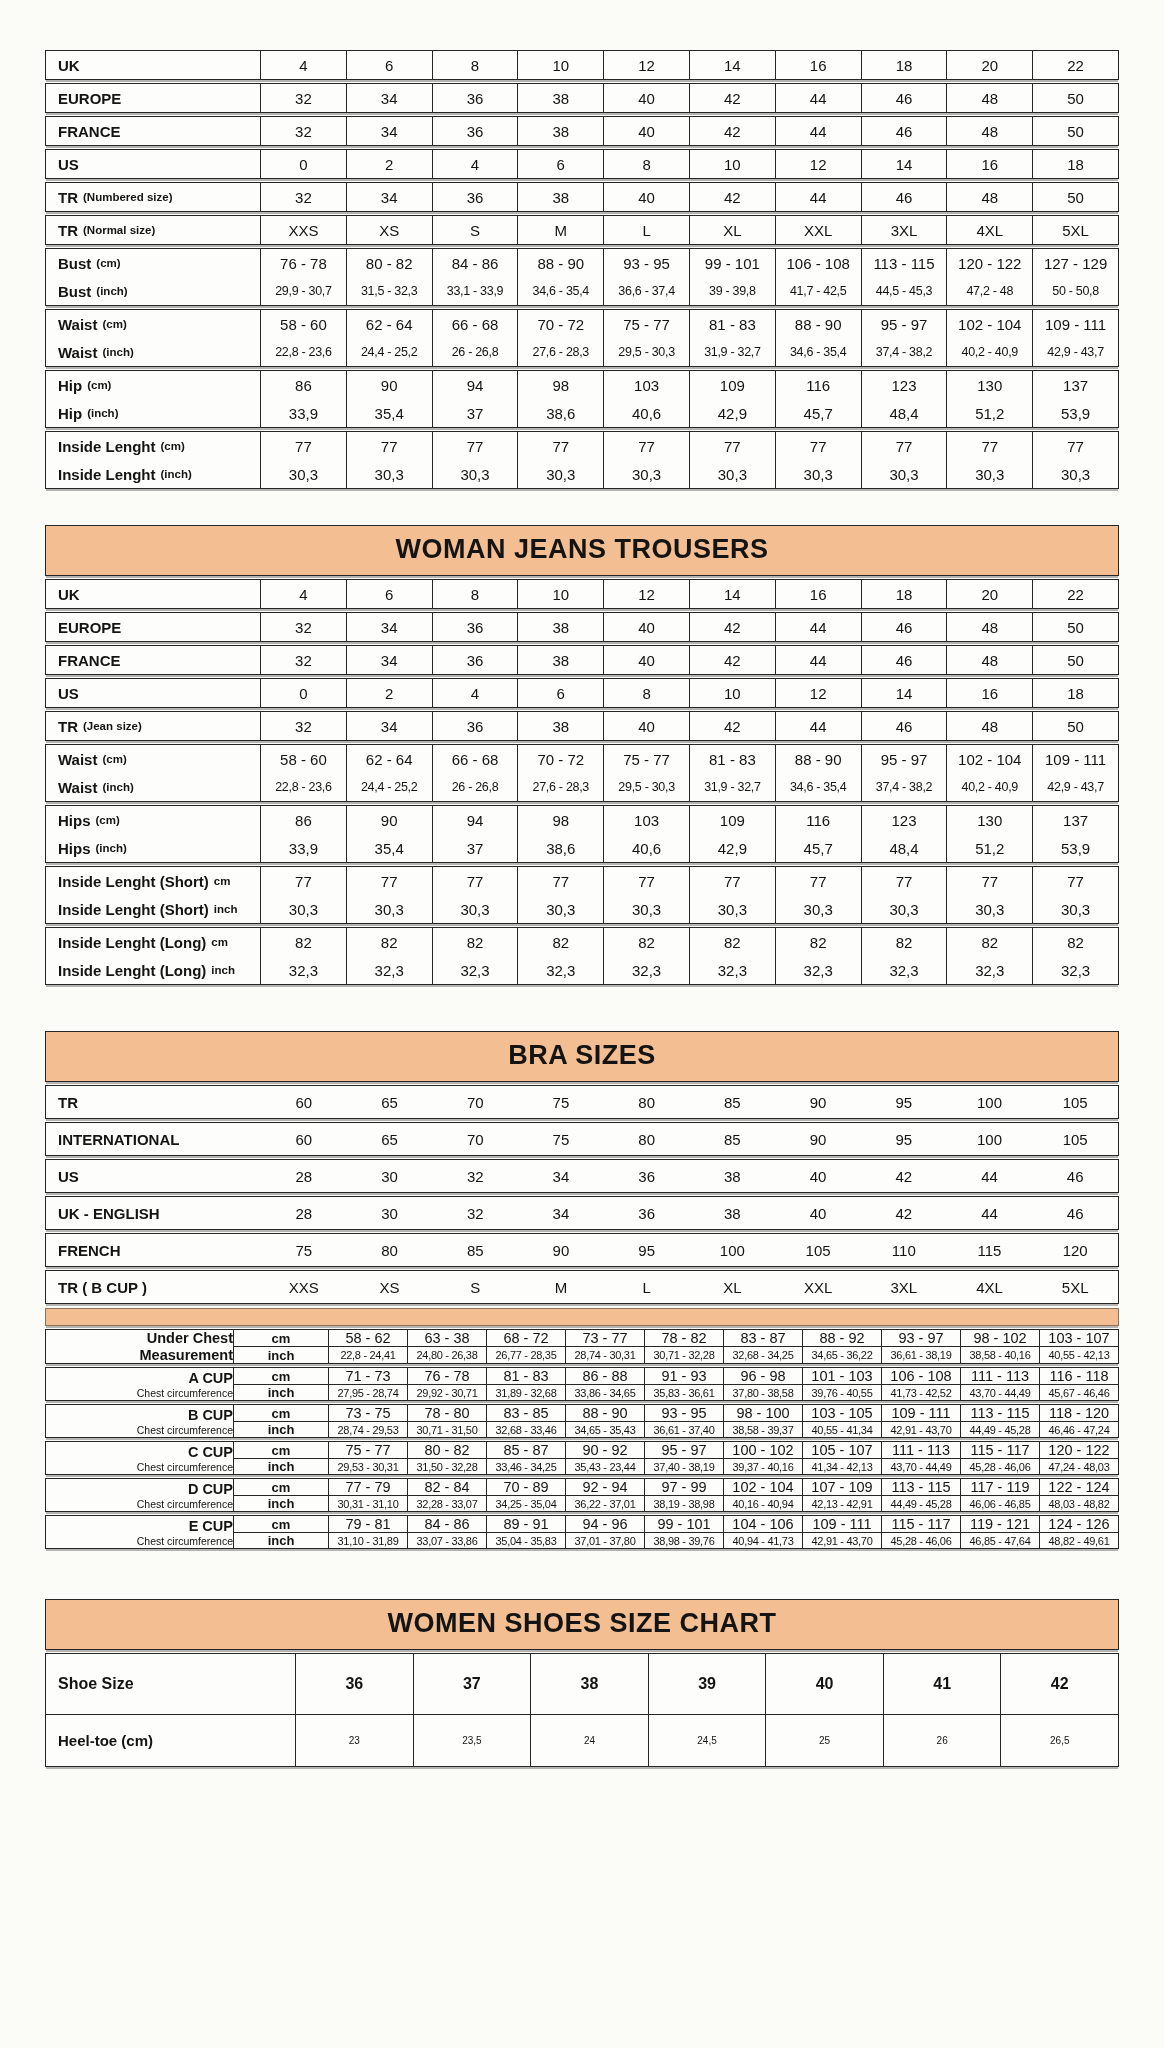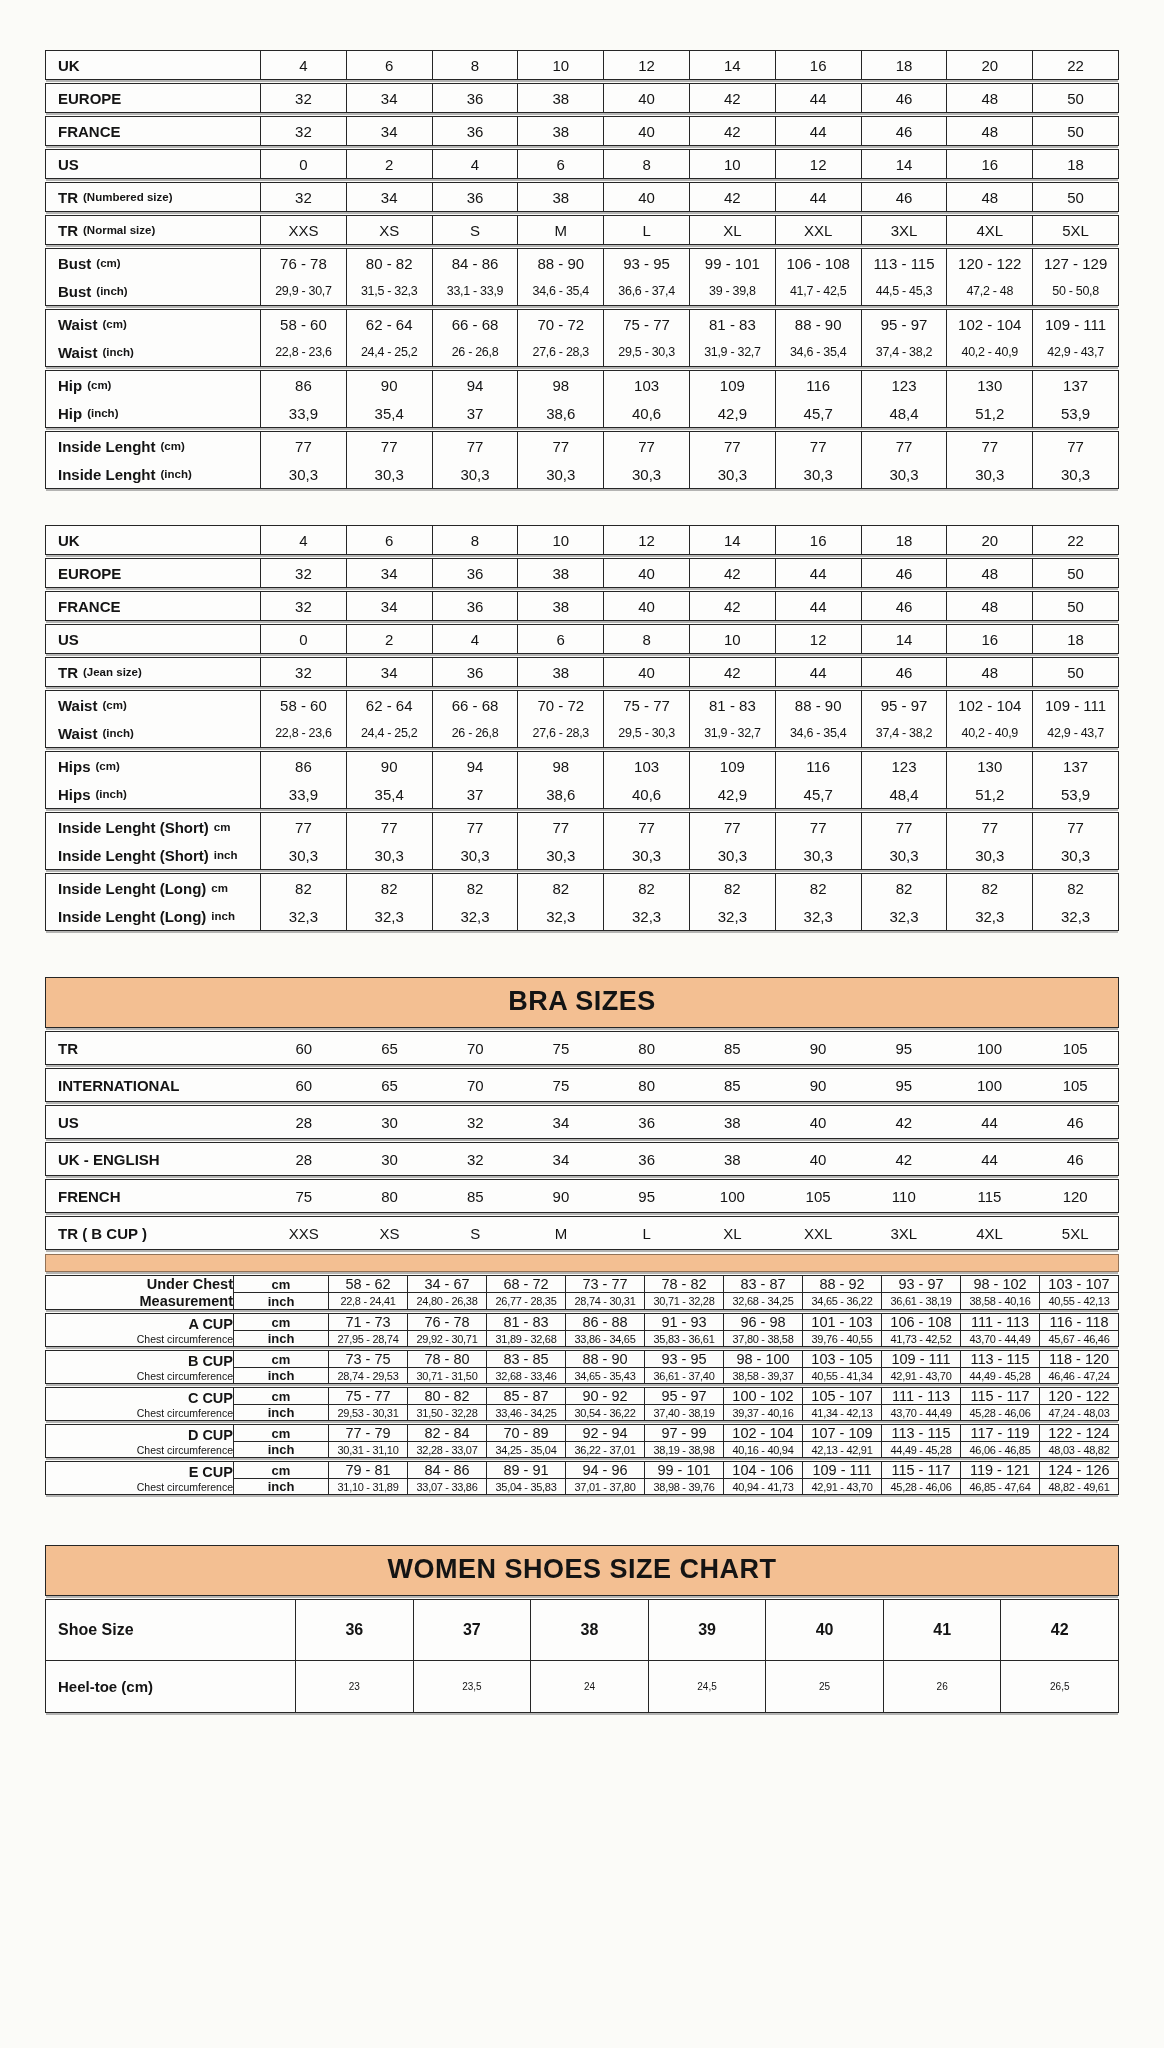--- a/index.html
+++ b/index.html
@@ -336,6 +336,9 @@
   </section>
 
   <section id="t-jeans">
+    <div class="box thead">
+      <div class="t1">WOMAN JEANS TROUSERS</div>
+    </div>
     <div class="rows" id="rows-jeans">
         <div class="box">
           <div class="line">

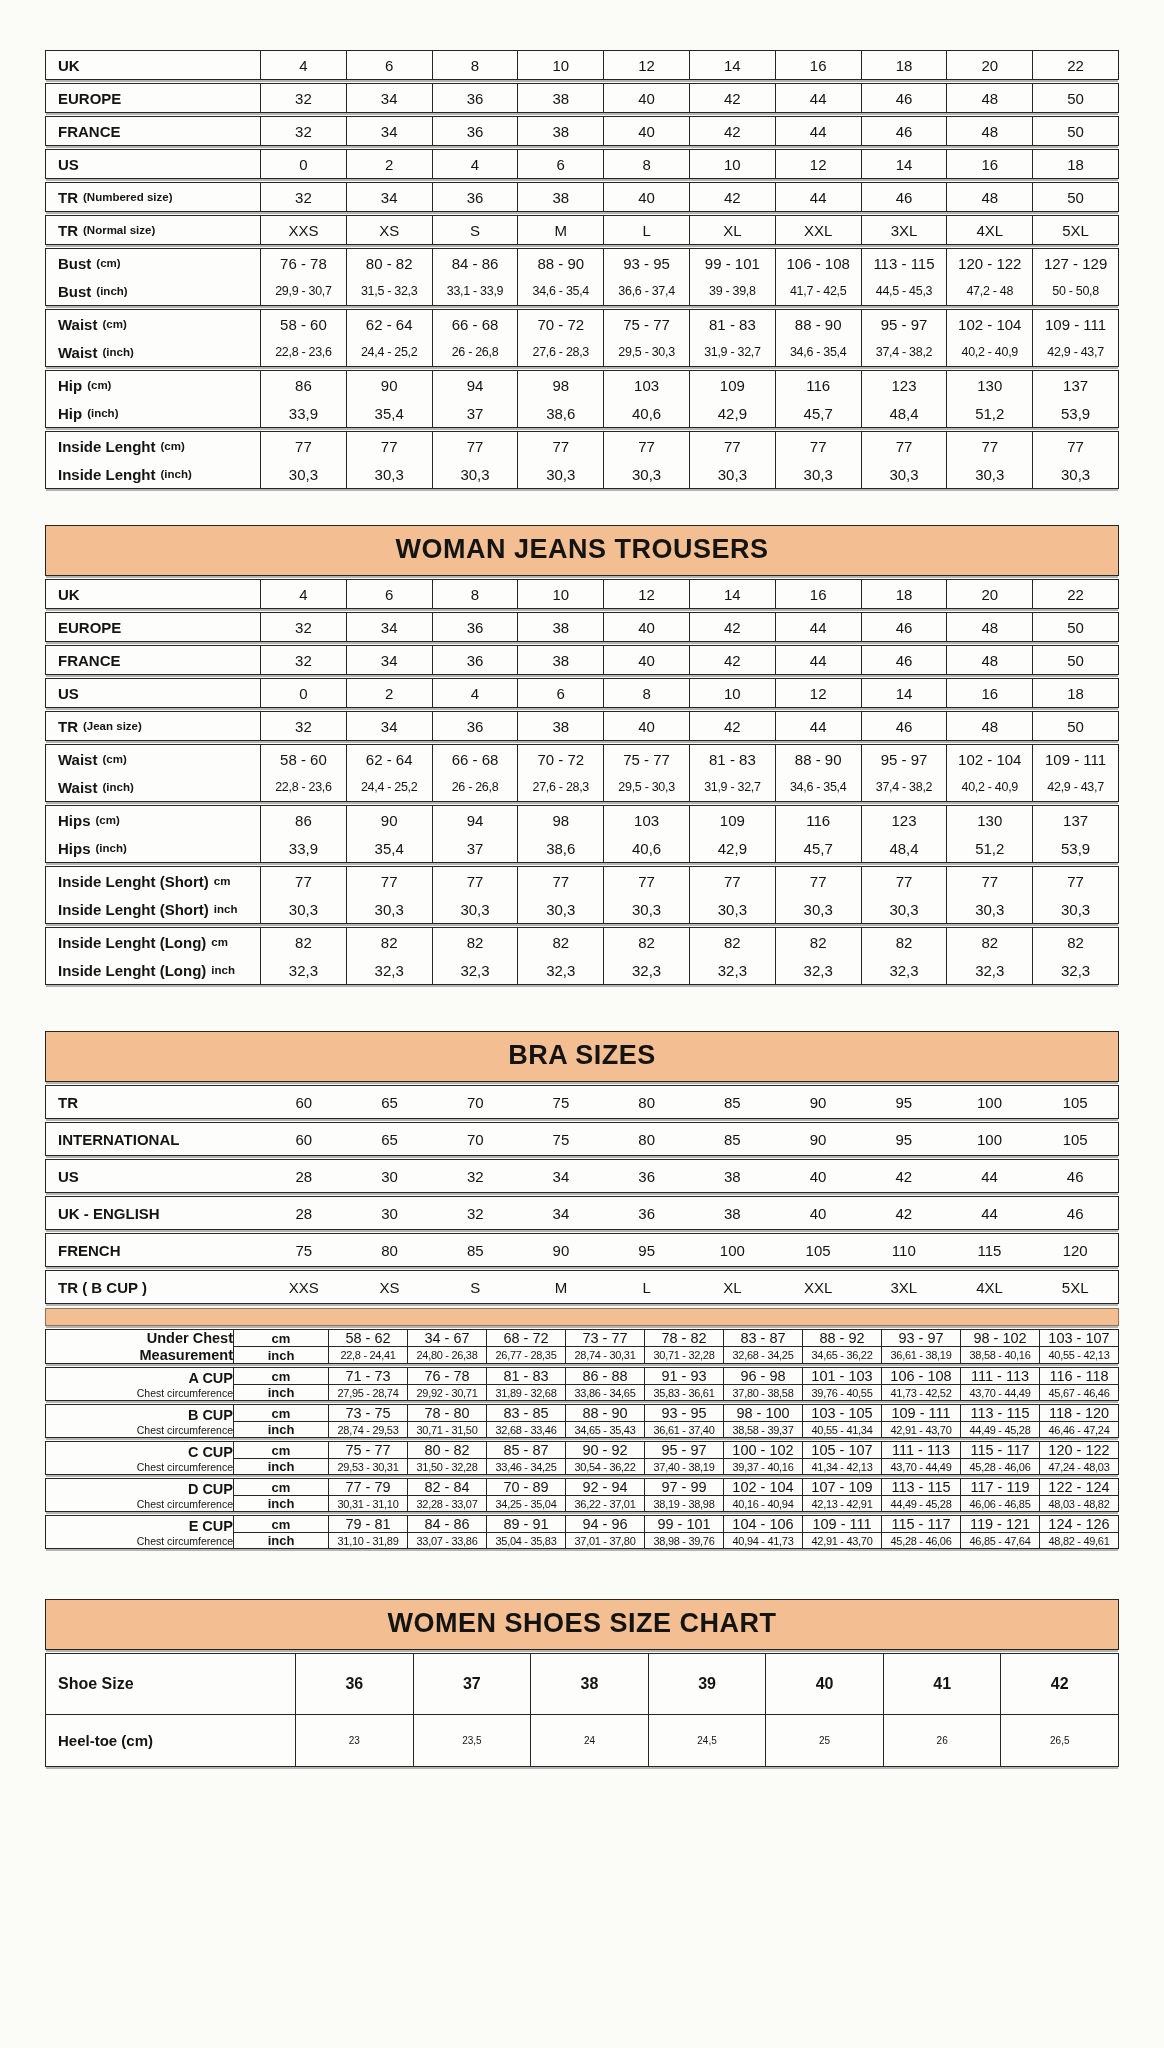--- a/index.html
+++ b/index.html
@@ -684,7 +684,7 @@
             <div class="cup-line">
               <div class="cell unit">cm</div>
               <div class="cell val">58 - 62</div>
-              <div class="cell val">34 - 67</div>
+              <div class="cell val">63 - 38</div>
               <div class="cell val">68 - 72</div>
               <div class="cell val">73 - 77</div>
               <div class="cell val">78 - 82</div>

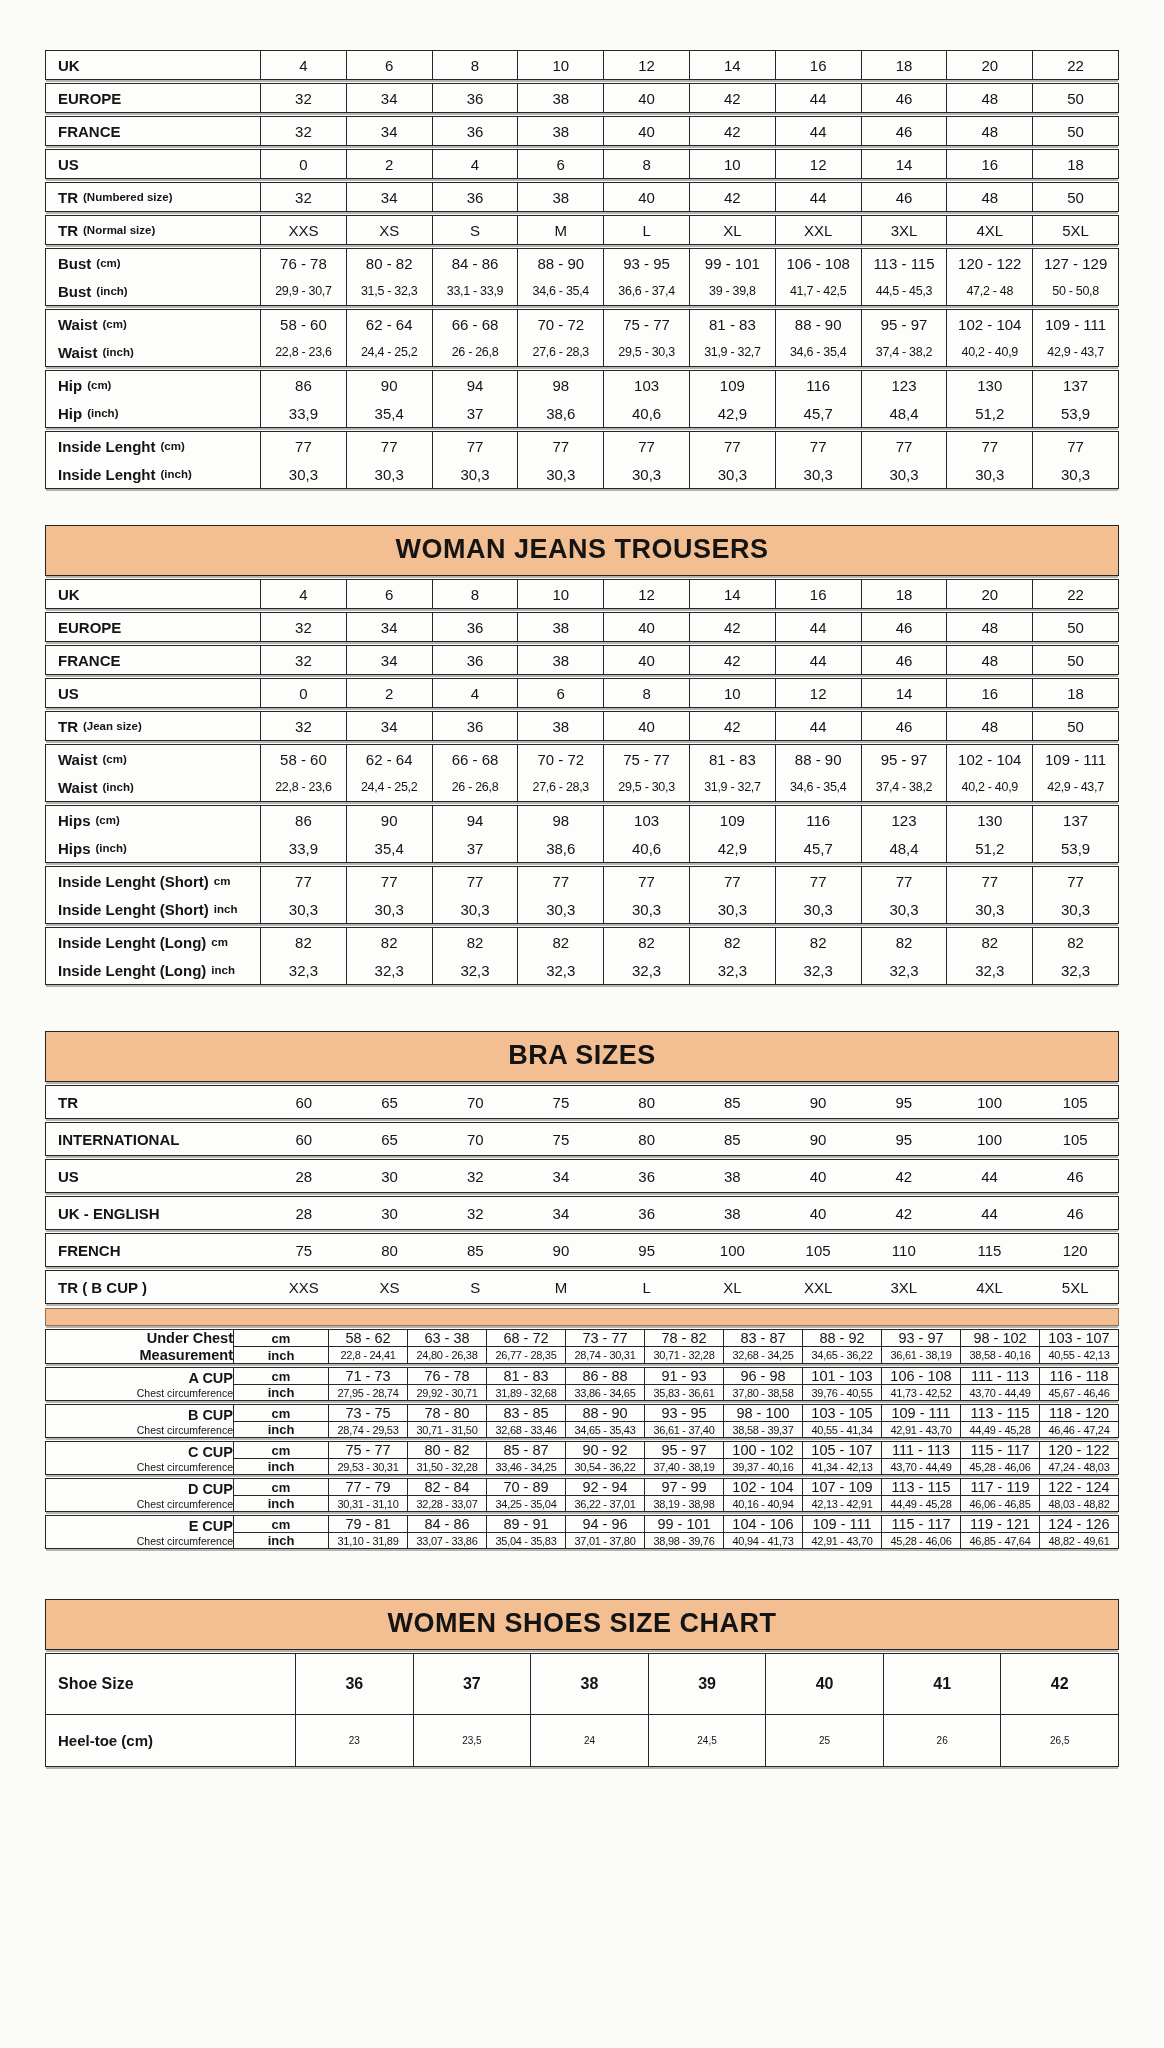--- a/index.html
+++ b/index.html
@@ -801,7 +801,7 @@
               <div class="cell val">29,53 - 30,31</div>
               <div class="cell val">31,50 - 32,28</div>
               <div class="cell val">33,46 - 34,25</div>
-              <div class="cell val">30,54 - 36,22</div>
+              <div class="cell val">35,43 - 23,44</div>
               <div class="cell val">37,40 - 38,19</div>
               <div class="cell val">39,37 - 40,16</div>
               <div class="cell val">41,34 - 42,13</div>

